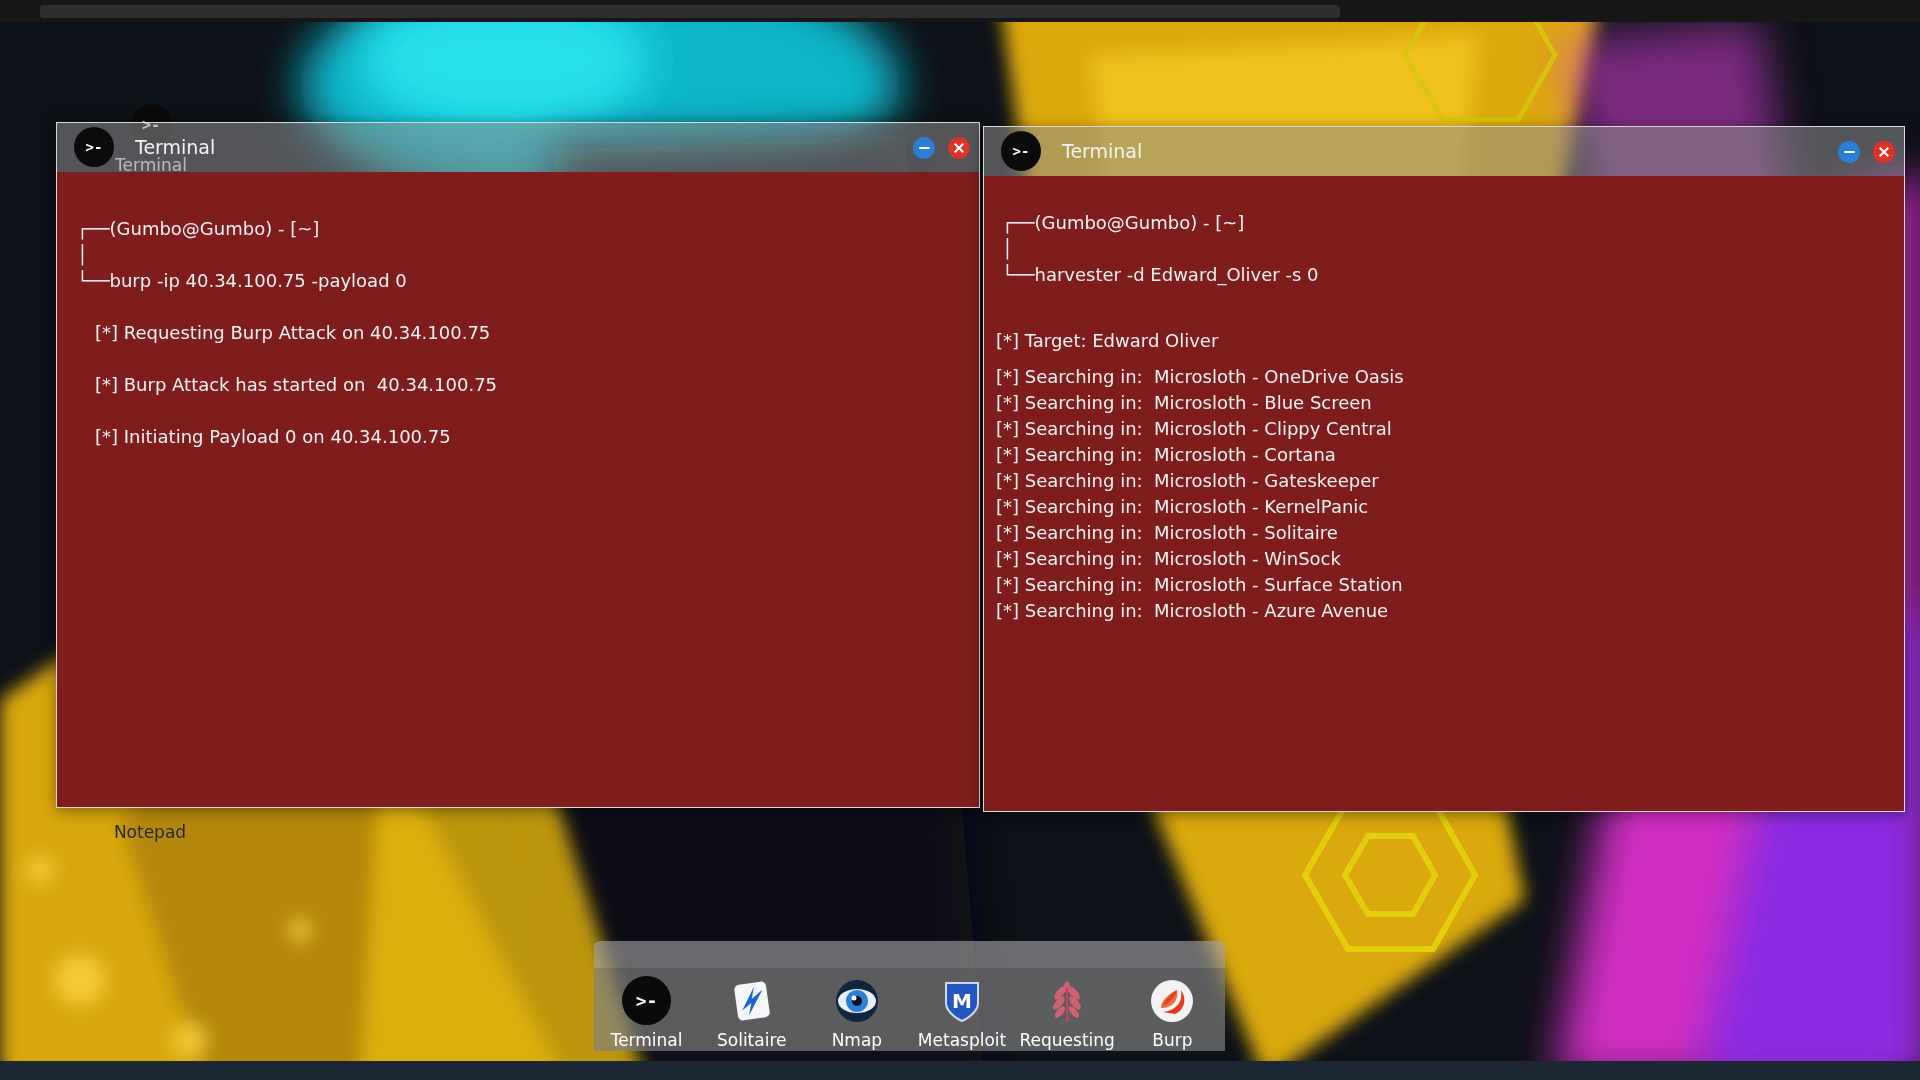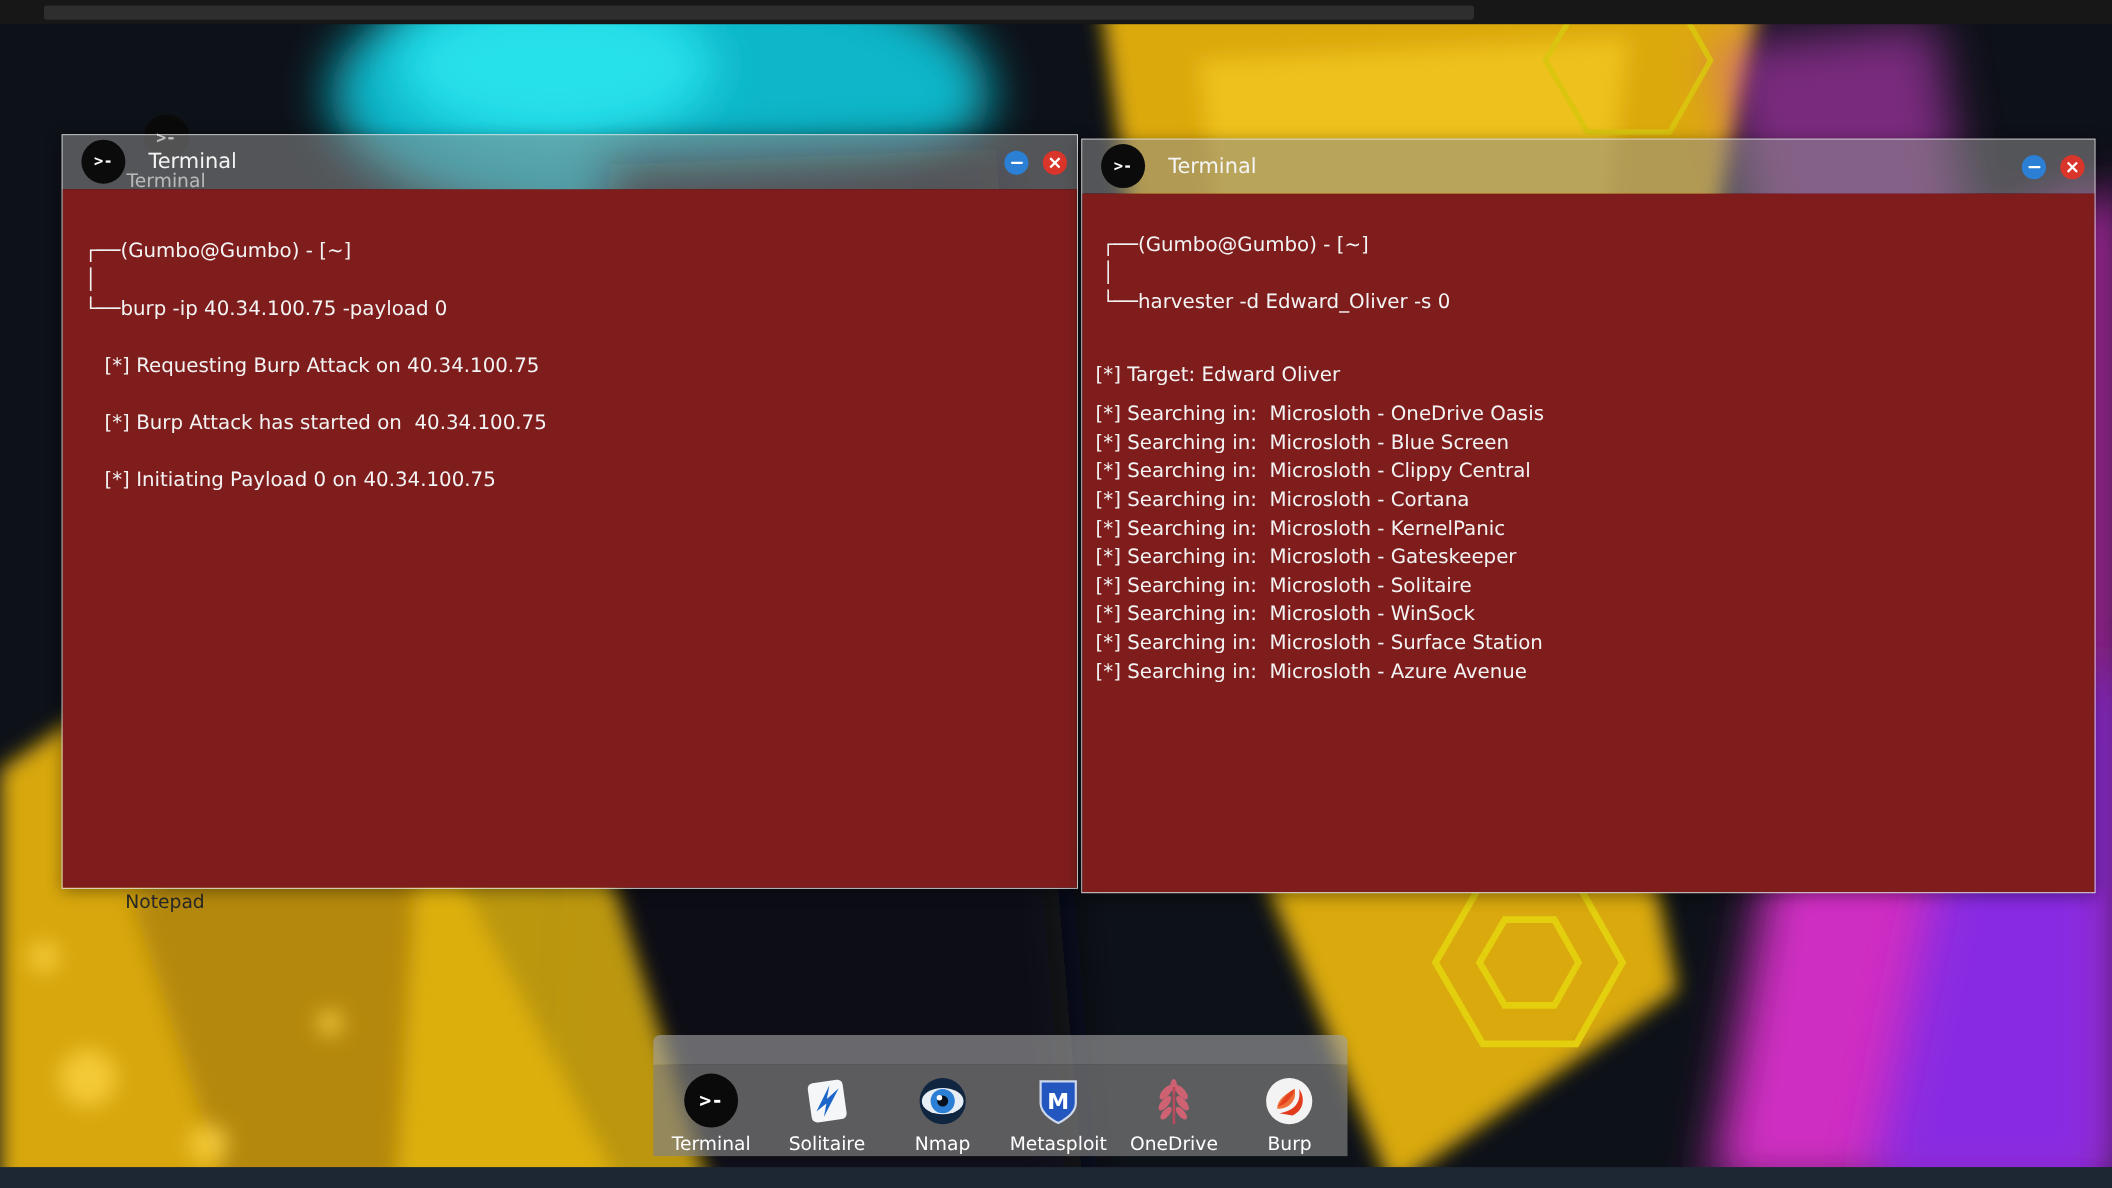--- a/index.html
+++ b/index.html
@@ -181,8 +181,8 @@
         <div class="tline">[*] Searching in:  Microsloth - Blue Screen</div>
         <div class="tline">[*] Searching in:  Microsloth - Clippy Central</div>
         <div class="tline">[*] Searching in:  Microsloth - Cortana</div>
+        <div class="tline">[*] Searching in:  Microsloth - Gateskeeper</div>
         <div class="tline">[*] Searching in:  Microsloth - KernelPanic</div>
-        <div class="tline">[*] Searching in:  Microsloth - Gateskeeper</div>
         <div class="tline">[*] Searching in:  Microsloth - Solitaire</div>
         <div class="tline">[*] Searching in:  Microsloth - WinSock</div>
         <div class="tline">[*] Searching in:  Microsloth - Surface Station</div>

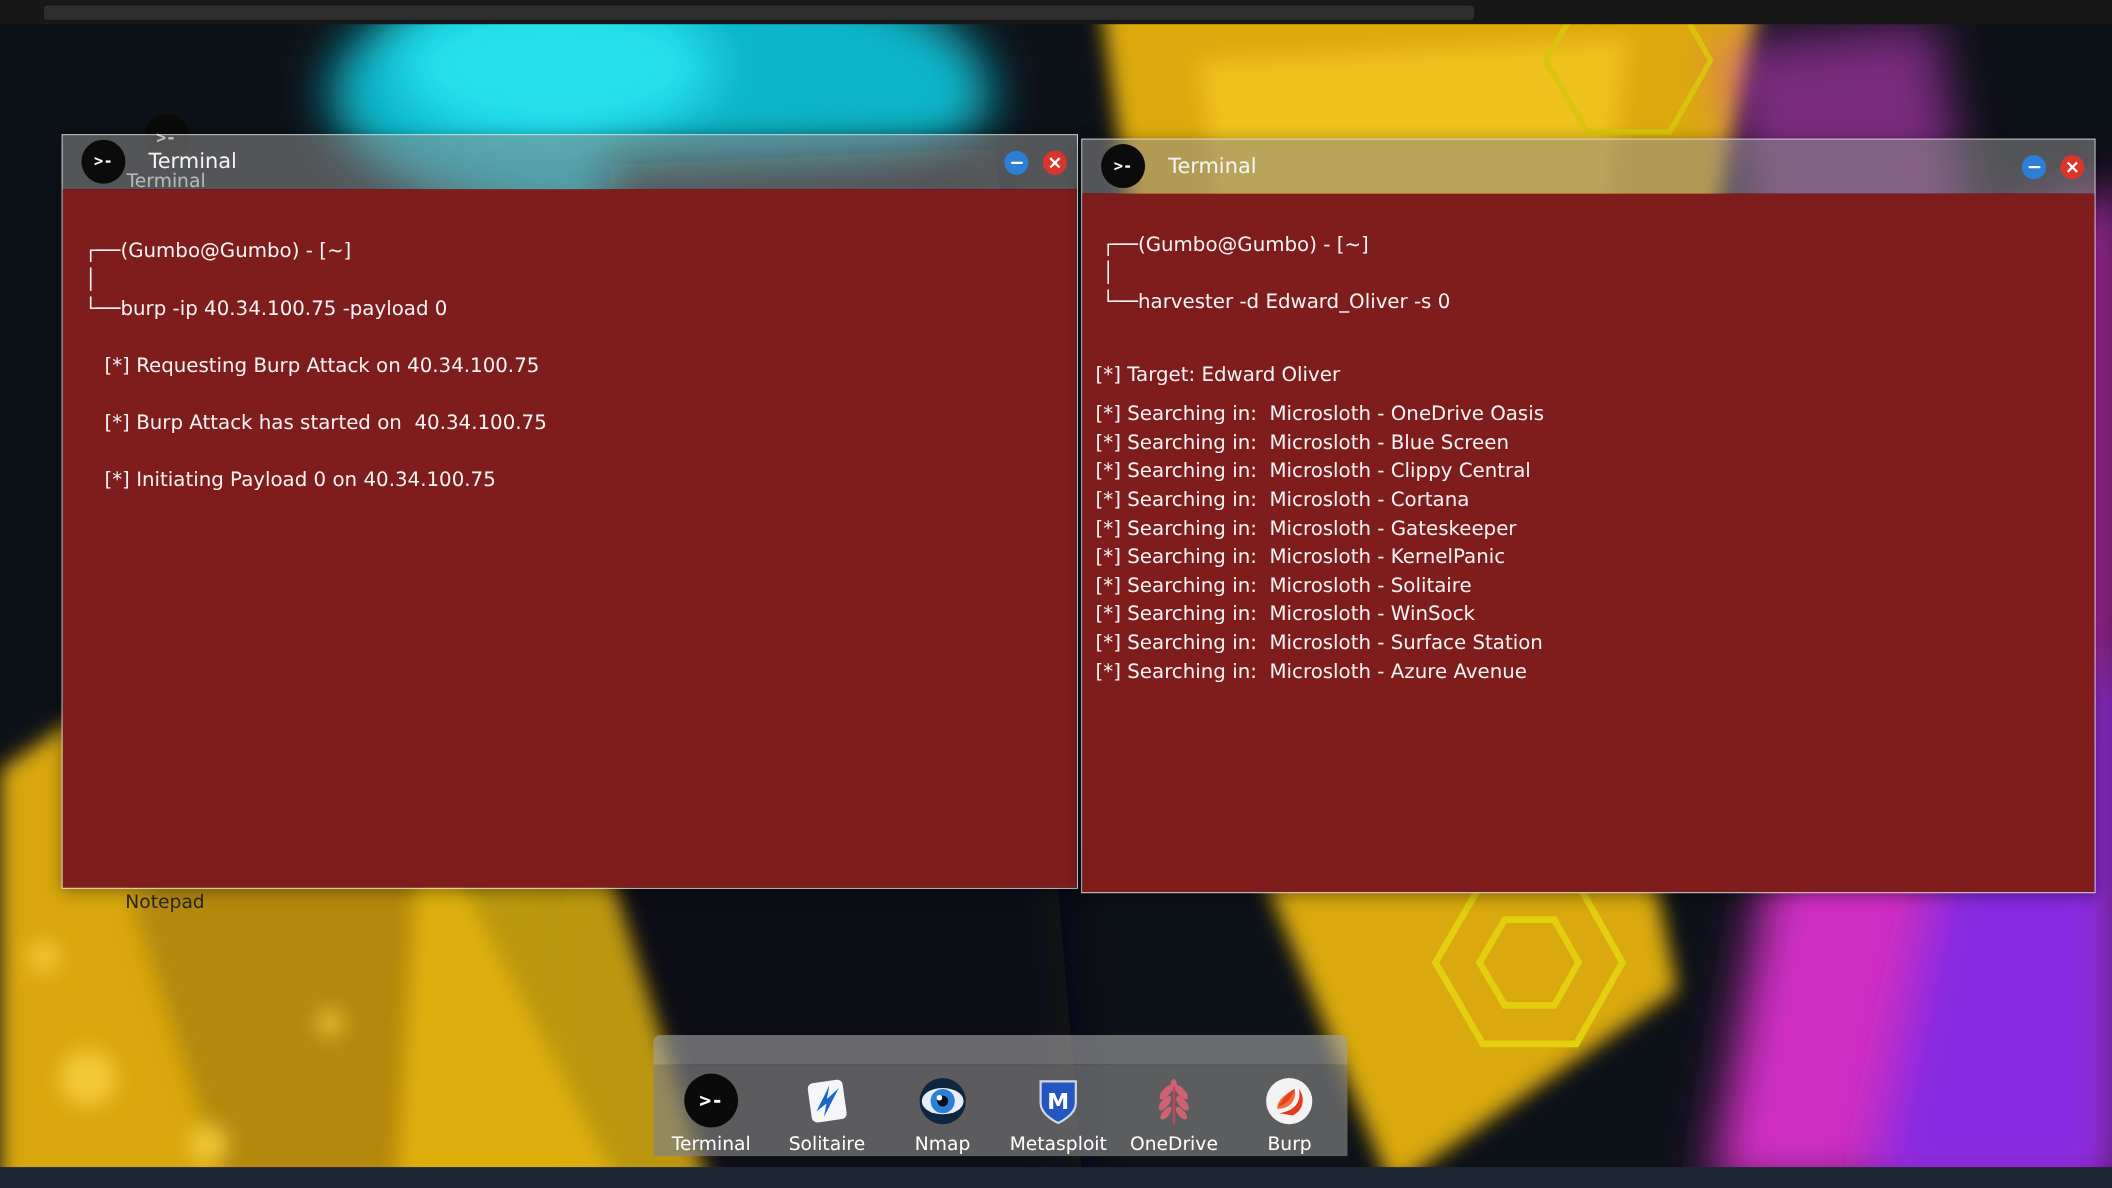--- a/index.html
+++ b/index.html
@@ -21,7 +21,7 @@
                   display:flex; align-items:center; justify-content:center;
                   font-family:"DejaVu Sans Mono","Liberation Mono",monospace; font-size:15px; font-weight:bold; }
   .dicon-label { margin-top:10px; font-size:17px; color:#ececec; }
-  #dicon-notepad .dicon-label { color:#282828; margin-top:4px; }
+  #dicon-notepad .dicon-label { color:#282828; margin-top:16px; }
 
   
   .window { position:absolute; z-index:2; border:1px solid #d9d9d9; box-shadow:0 3px 14px rgba(0,0,0,.4); }

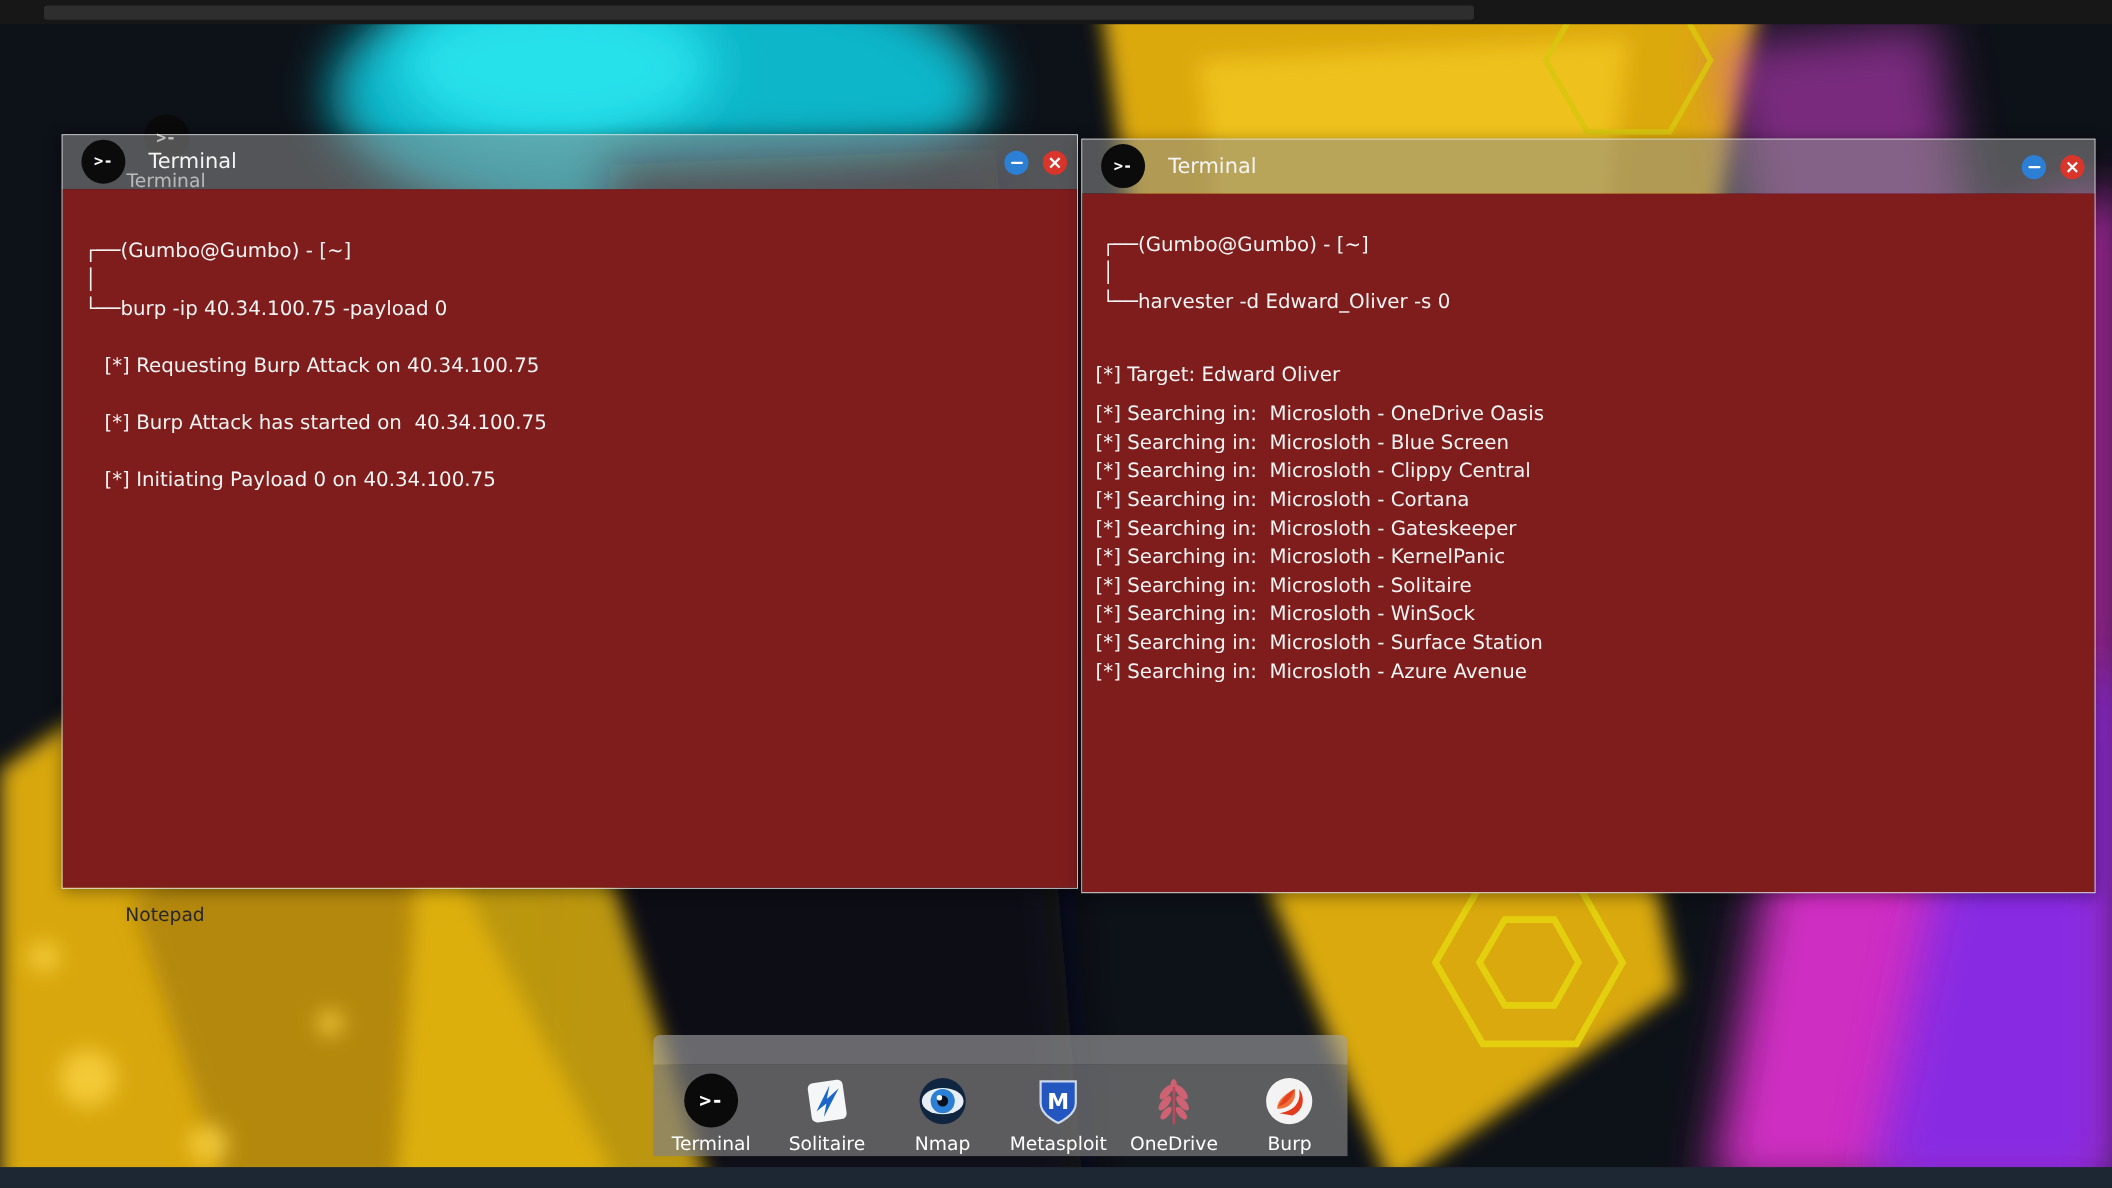--- a/index.html
+++ b/index.html
@@ -254,7 +254,7 @@
             <rect x="22" y="10" width="2.4" height="34" fill="#b84a5e"></rect>
           </svg>
         </div>
-        <div class="dock-label">OneDrive</div>
+        <div class="dock-label">Requesting</div>
       </div>
 
       <div class="dock-item">

